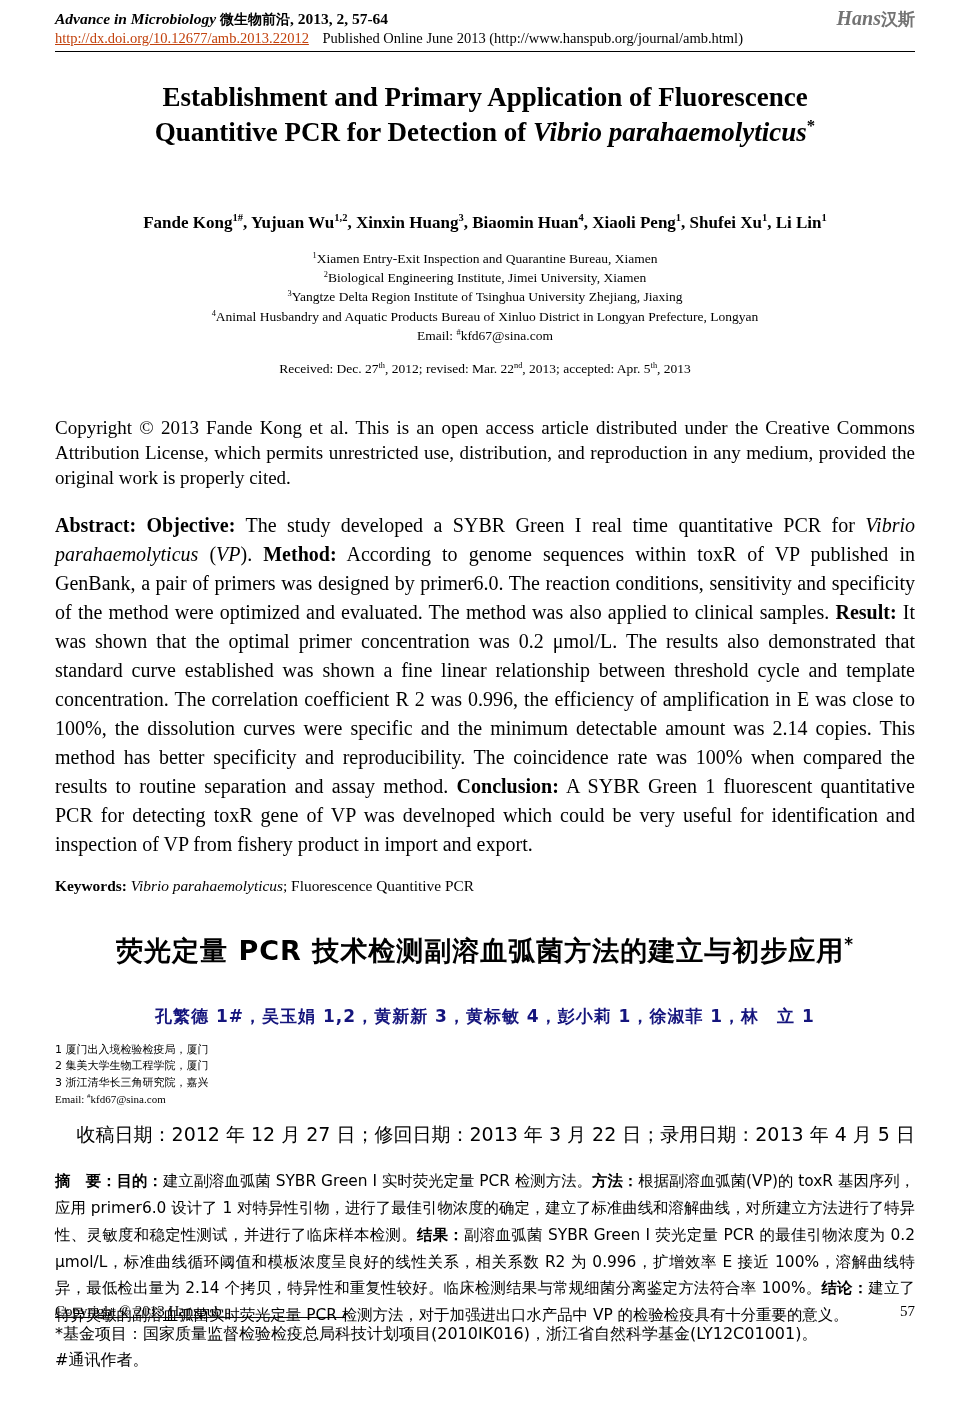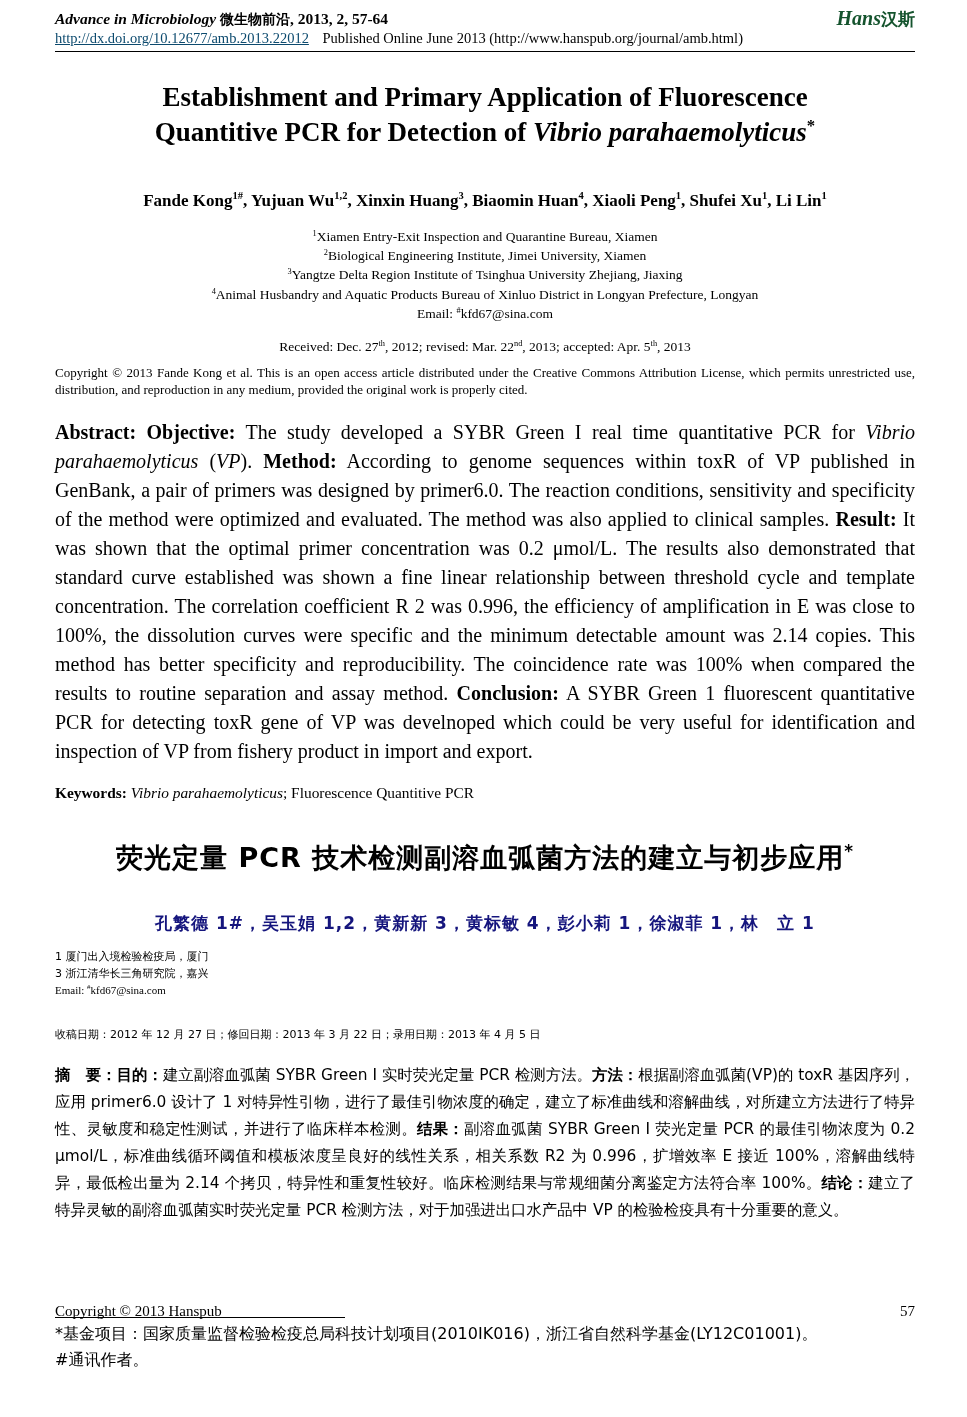--- a/index.html
+++ b/index.html
@@ -50,7 +50,7 @@
     font-style: normal;
   }
   .hans-logo {
-    color: #14532d;
+    color: #737373;
     font-weight: bold;
     font-style: italic;
     font-size: 20px;

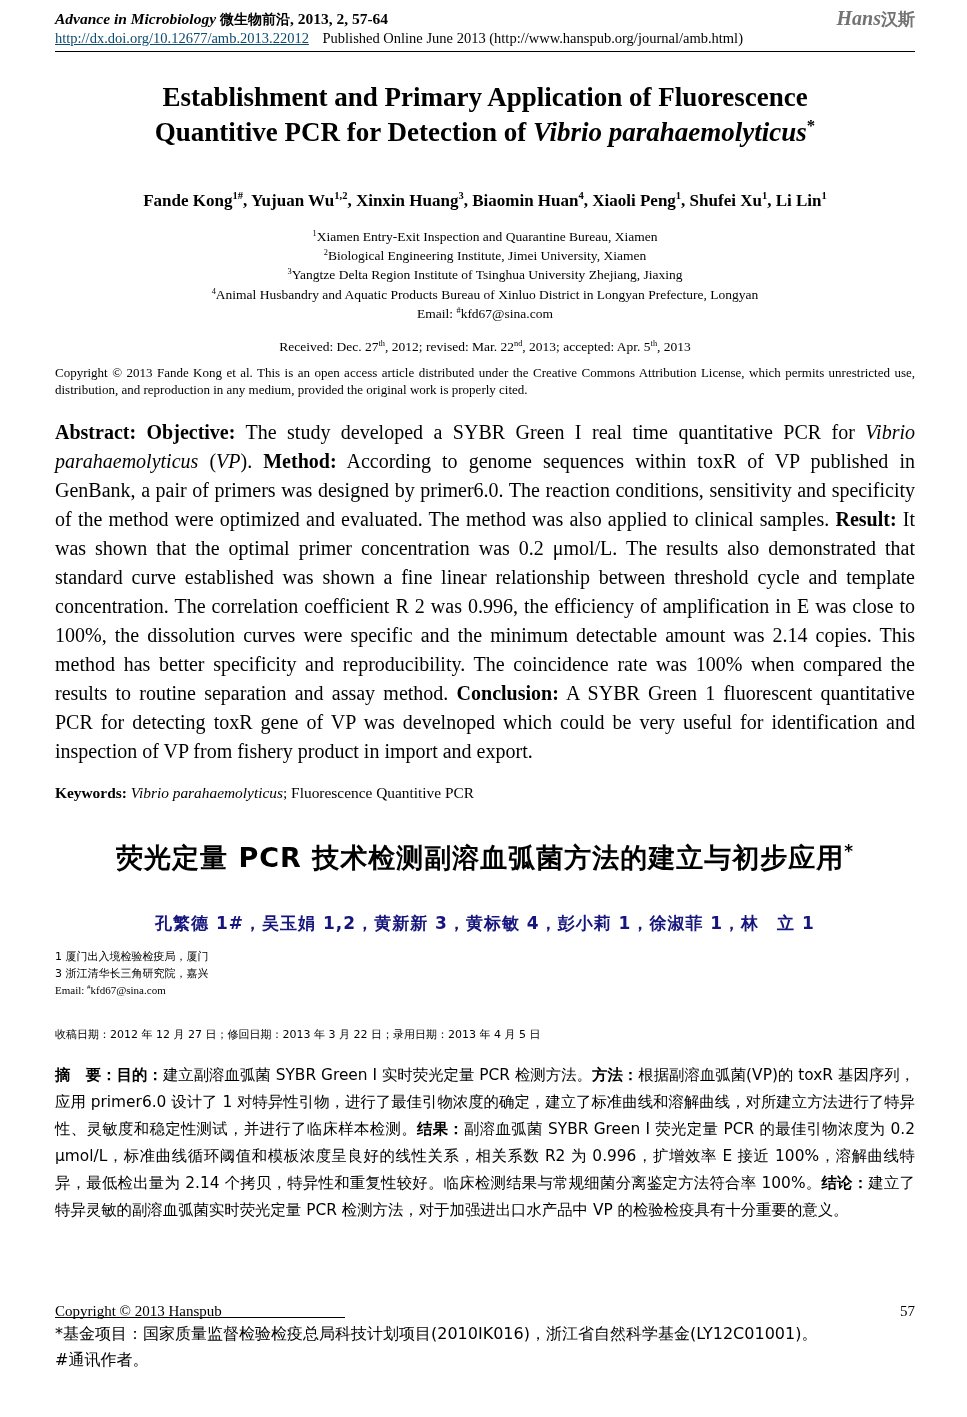--- a/index.html
+++ b/index.html
@@ -69,7 +69,7 @@
     font-size: 14.5px;
   }
   .doi-link {
-    color: #0c4a6e;
+    color: #c2410c;
     text-decoration: underline;
   }
   .pub-online {

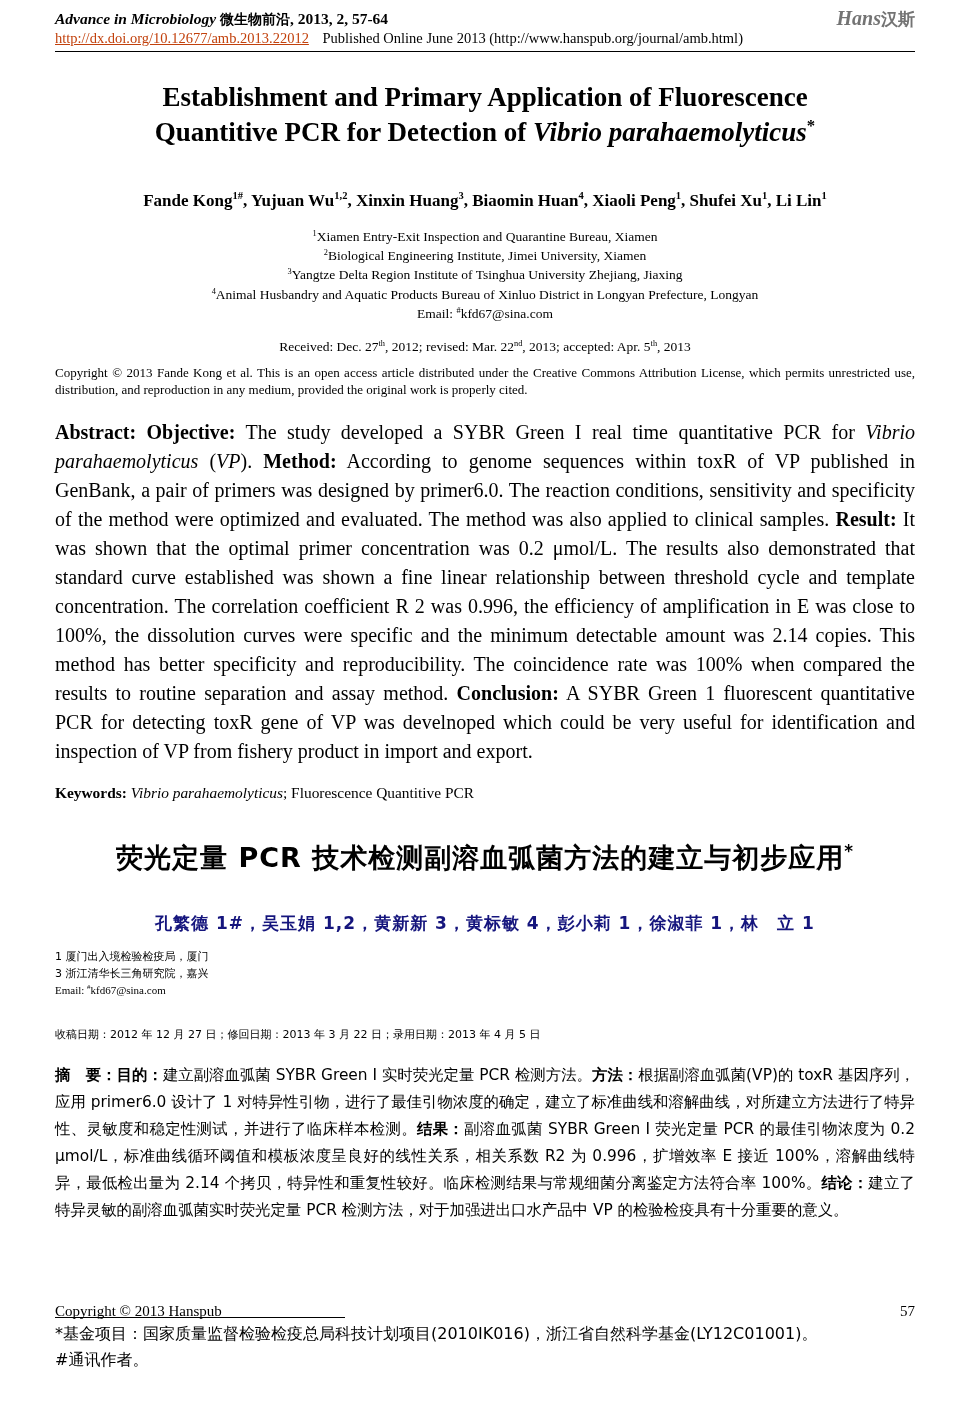--- a/index.html
+++ b/index.html
@@ -100,7 +100,7 @@
     text-align: center;
     font-size: 17px;
     font-weight: bold;
-    margin-top: 42px;
+    margin-top: 64px;
   }
   .affil {
     text-align: center;

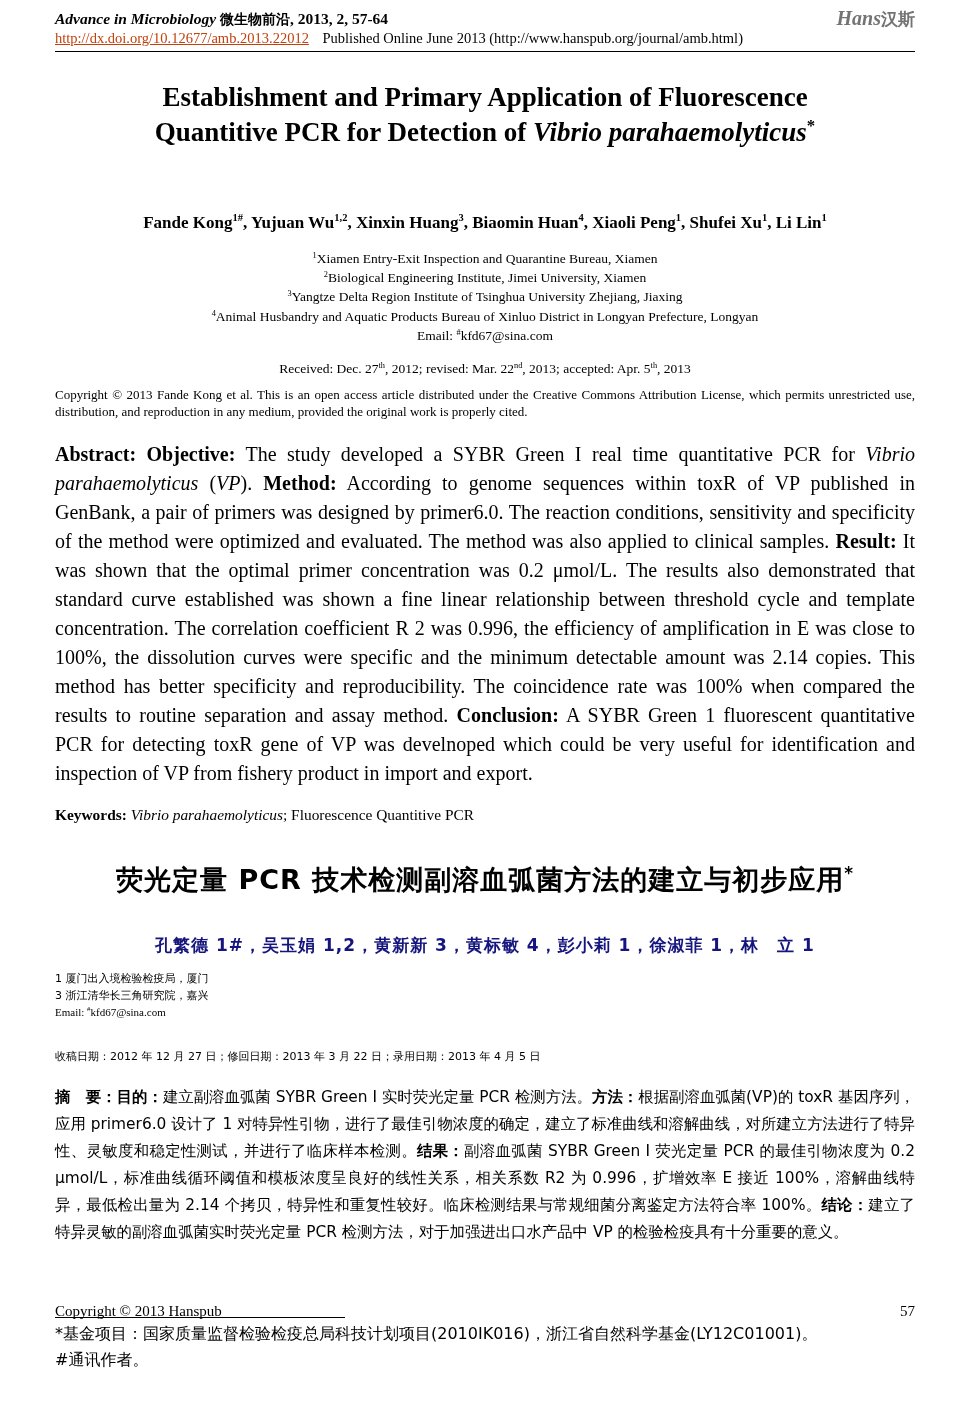--- a/index.html
+++ b/index.html
@@ -116,10 +116,10 @@
   }
 
   .copyright {
-    font-size: 13px;
+    font-size: 19px;
     line-height: 1.33;
     text-align: justify;
-    margin-top: 9px;
+    margin-top: 38px;
   }
 
   .abstract {

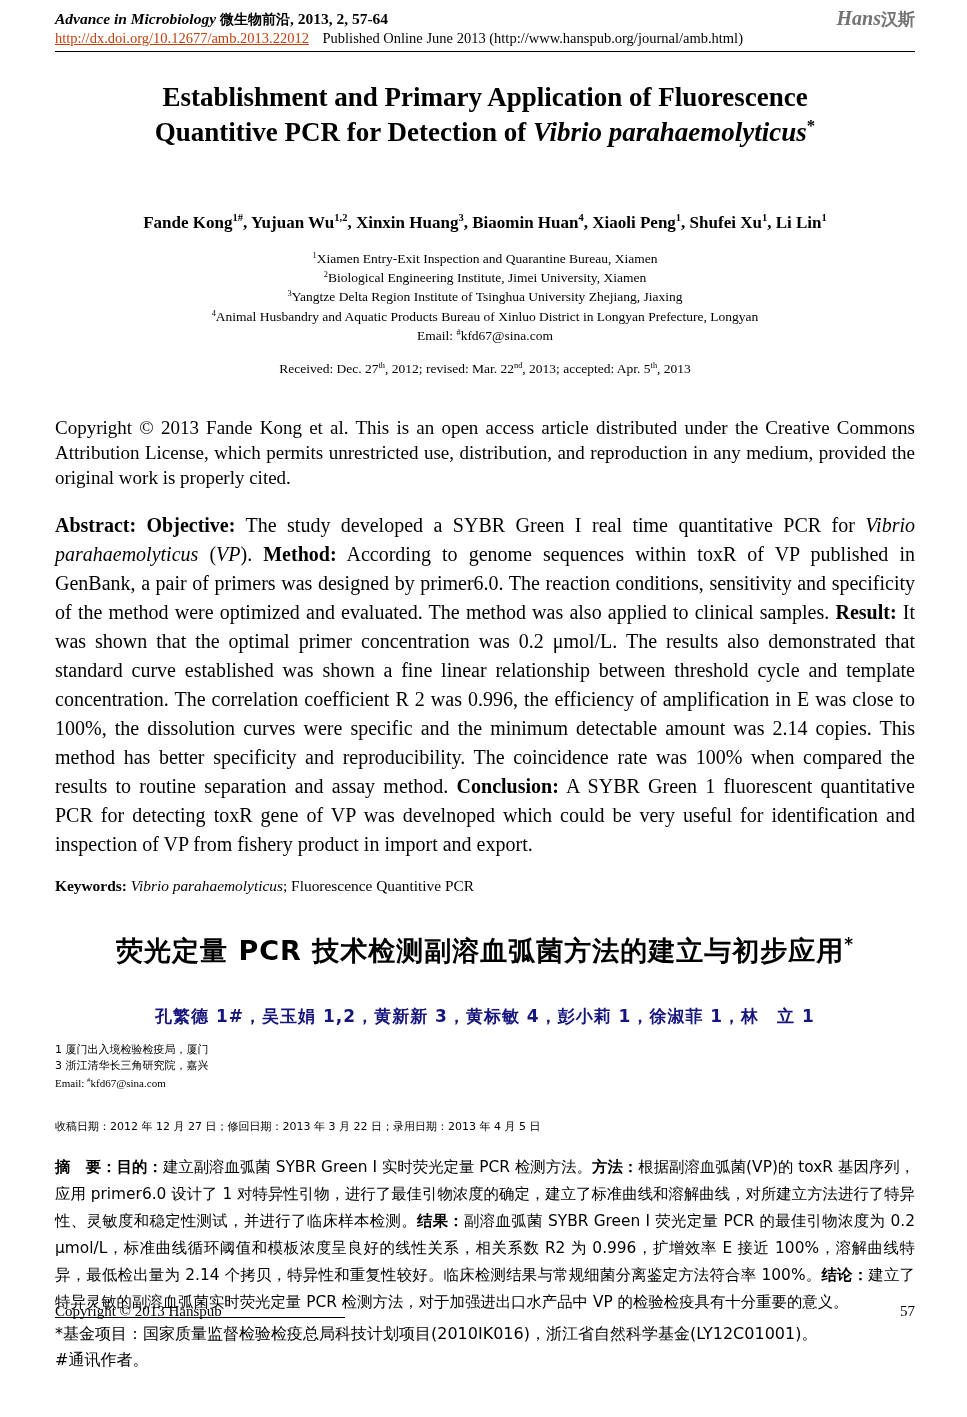--- a/index.html
+++ b/index.html
@@ -270,6 +270,7 @@
 
     <div class="cn-affil">
       <div>1 厦门出入境检验检疫局，厦门</div>
+      <div>2 集美大学生物工程学院，厦门</div>
       <div>3 浙江清华长三角研究院，嘉兴</div>
       <div class="em">
         <span>Email: </span><sup>#</sup><span>kfd67@sina.com</span>

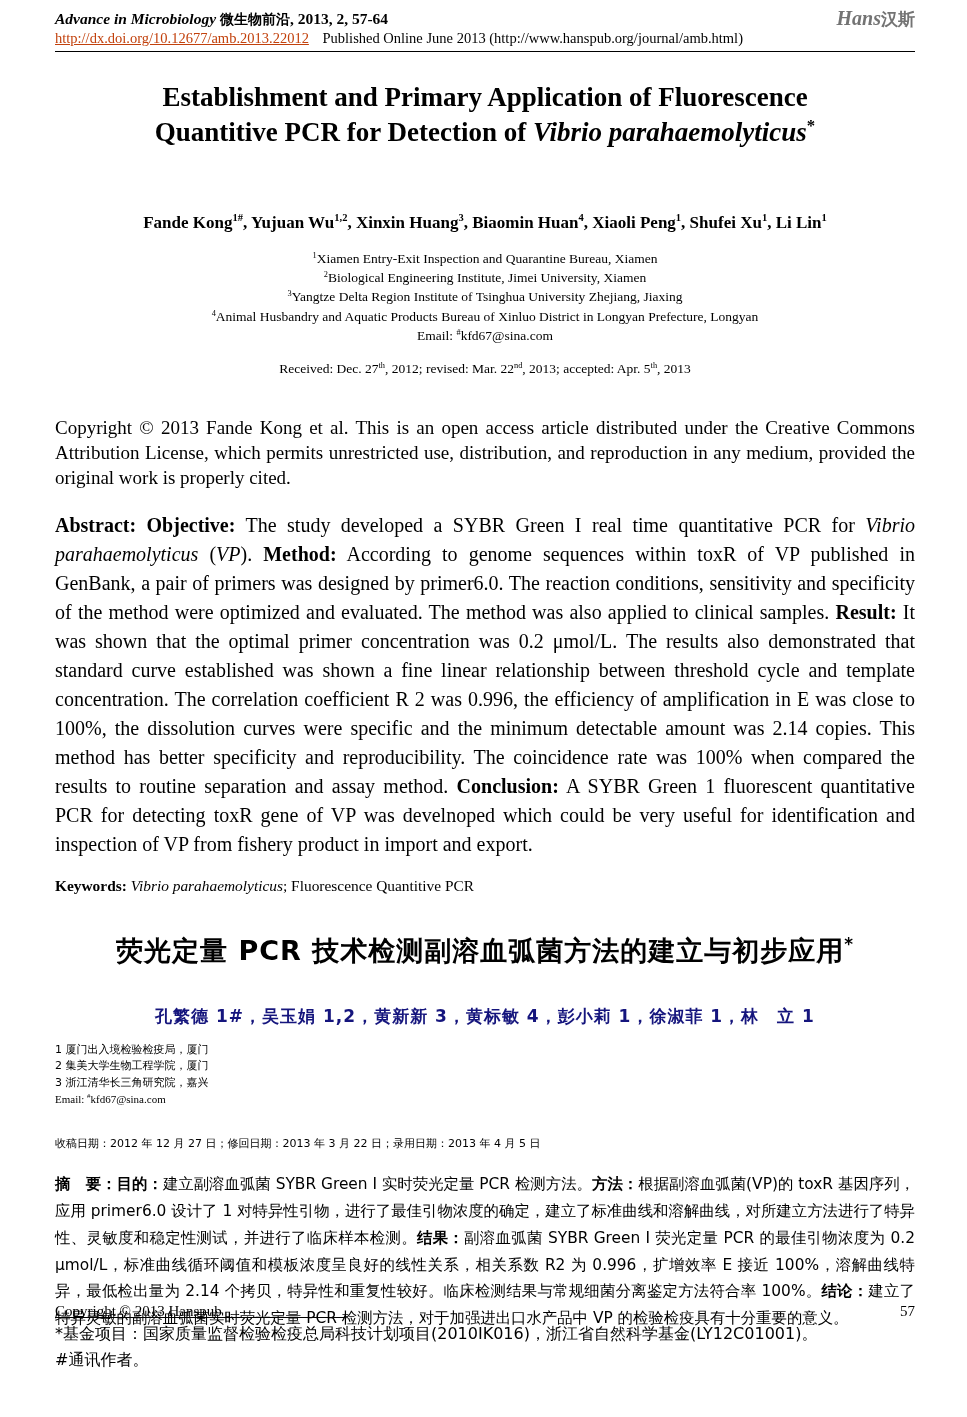--- a/index.html
+++ b/index.html
@@ -164,10 +164,10 @@
     font-family: "Liberation Serif", serif;
   }
   .cn-dates {
-    text-align: left;
-    font-family: "DejaVu Sans", sans-serif;
-    font-size: 11px;
-    margin-top: 28px;
+    text-align: right;
+    font-family: "DejaVu Sans", sans-serif;
+    font-size: 19px;
+    margin-top: 14px;
   }
   .cn-abstract {
     font-family: "DejaVu Sans", sans-serif;

